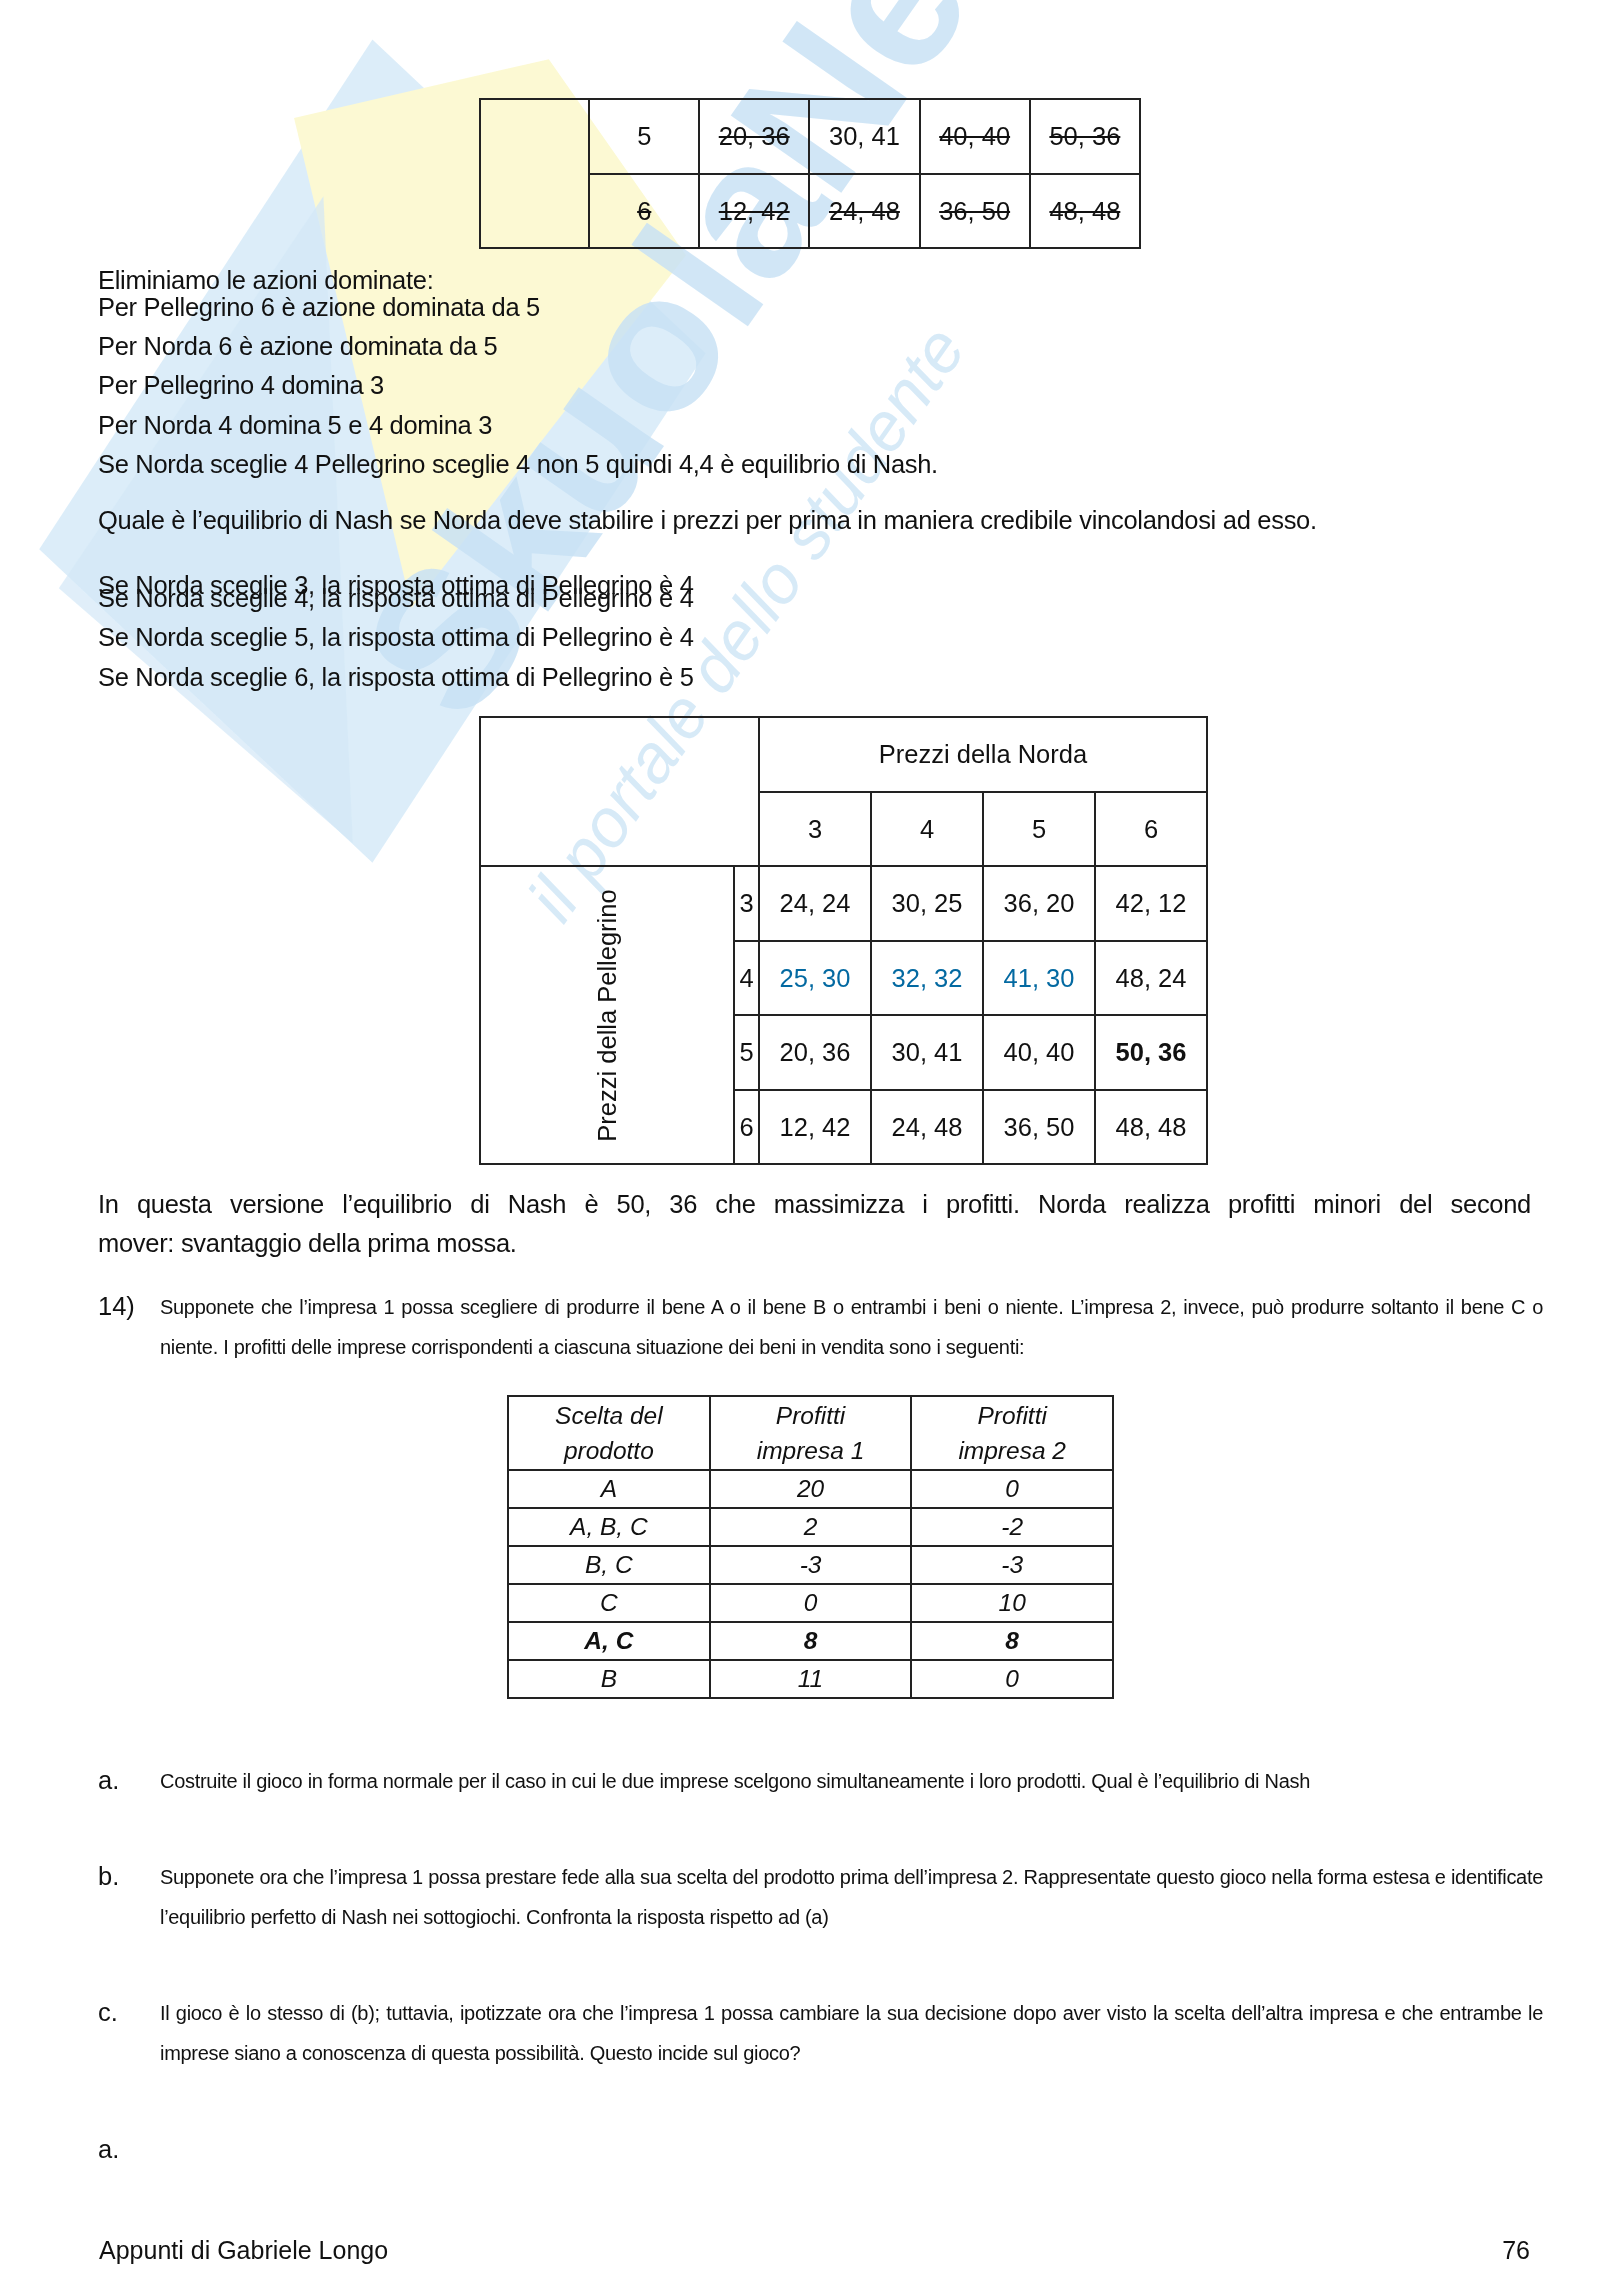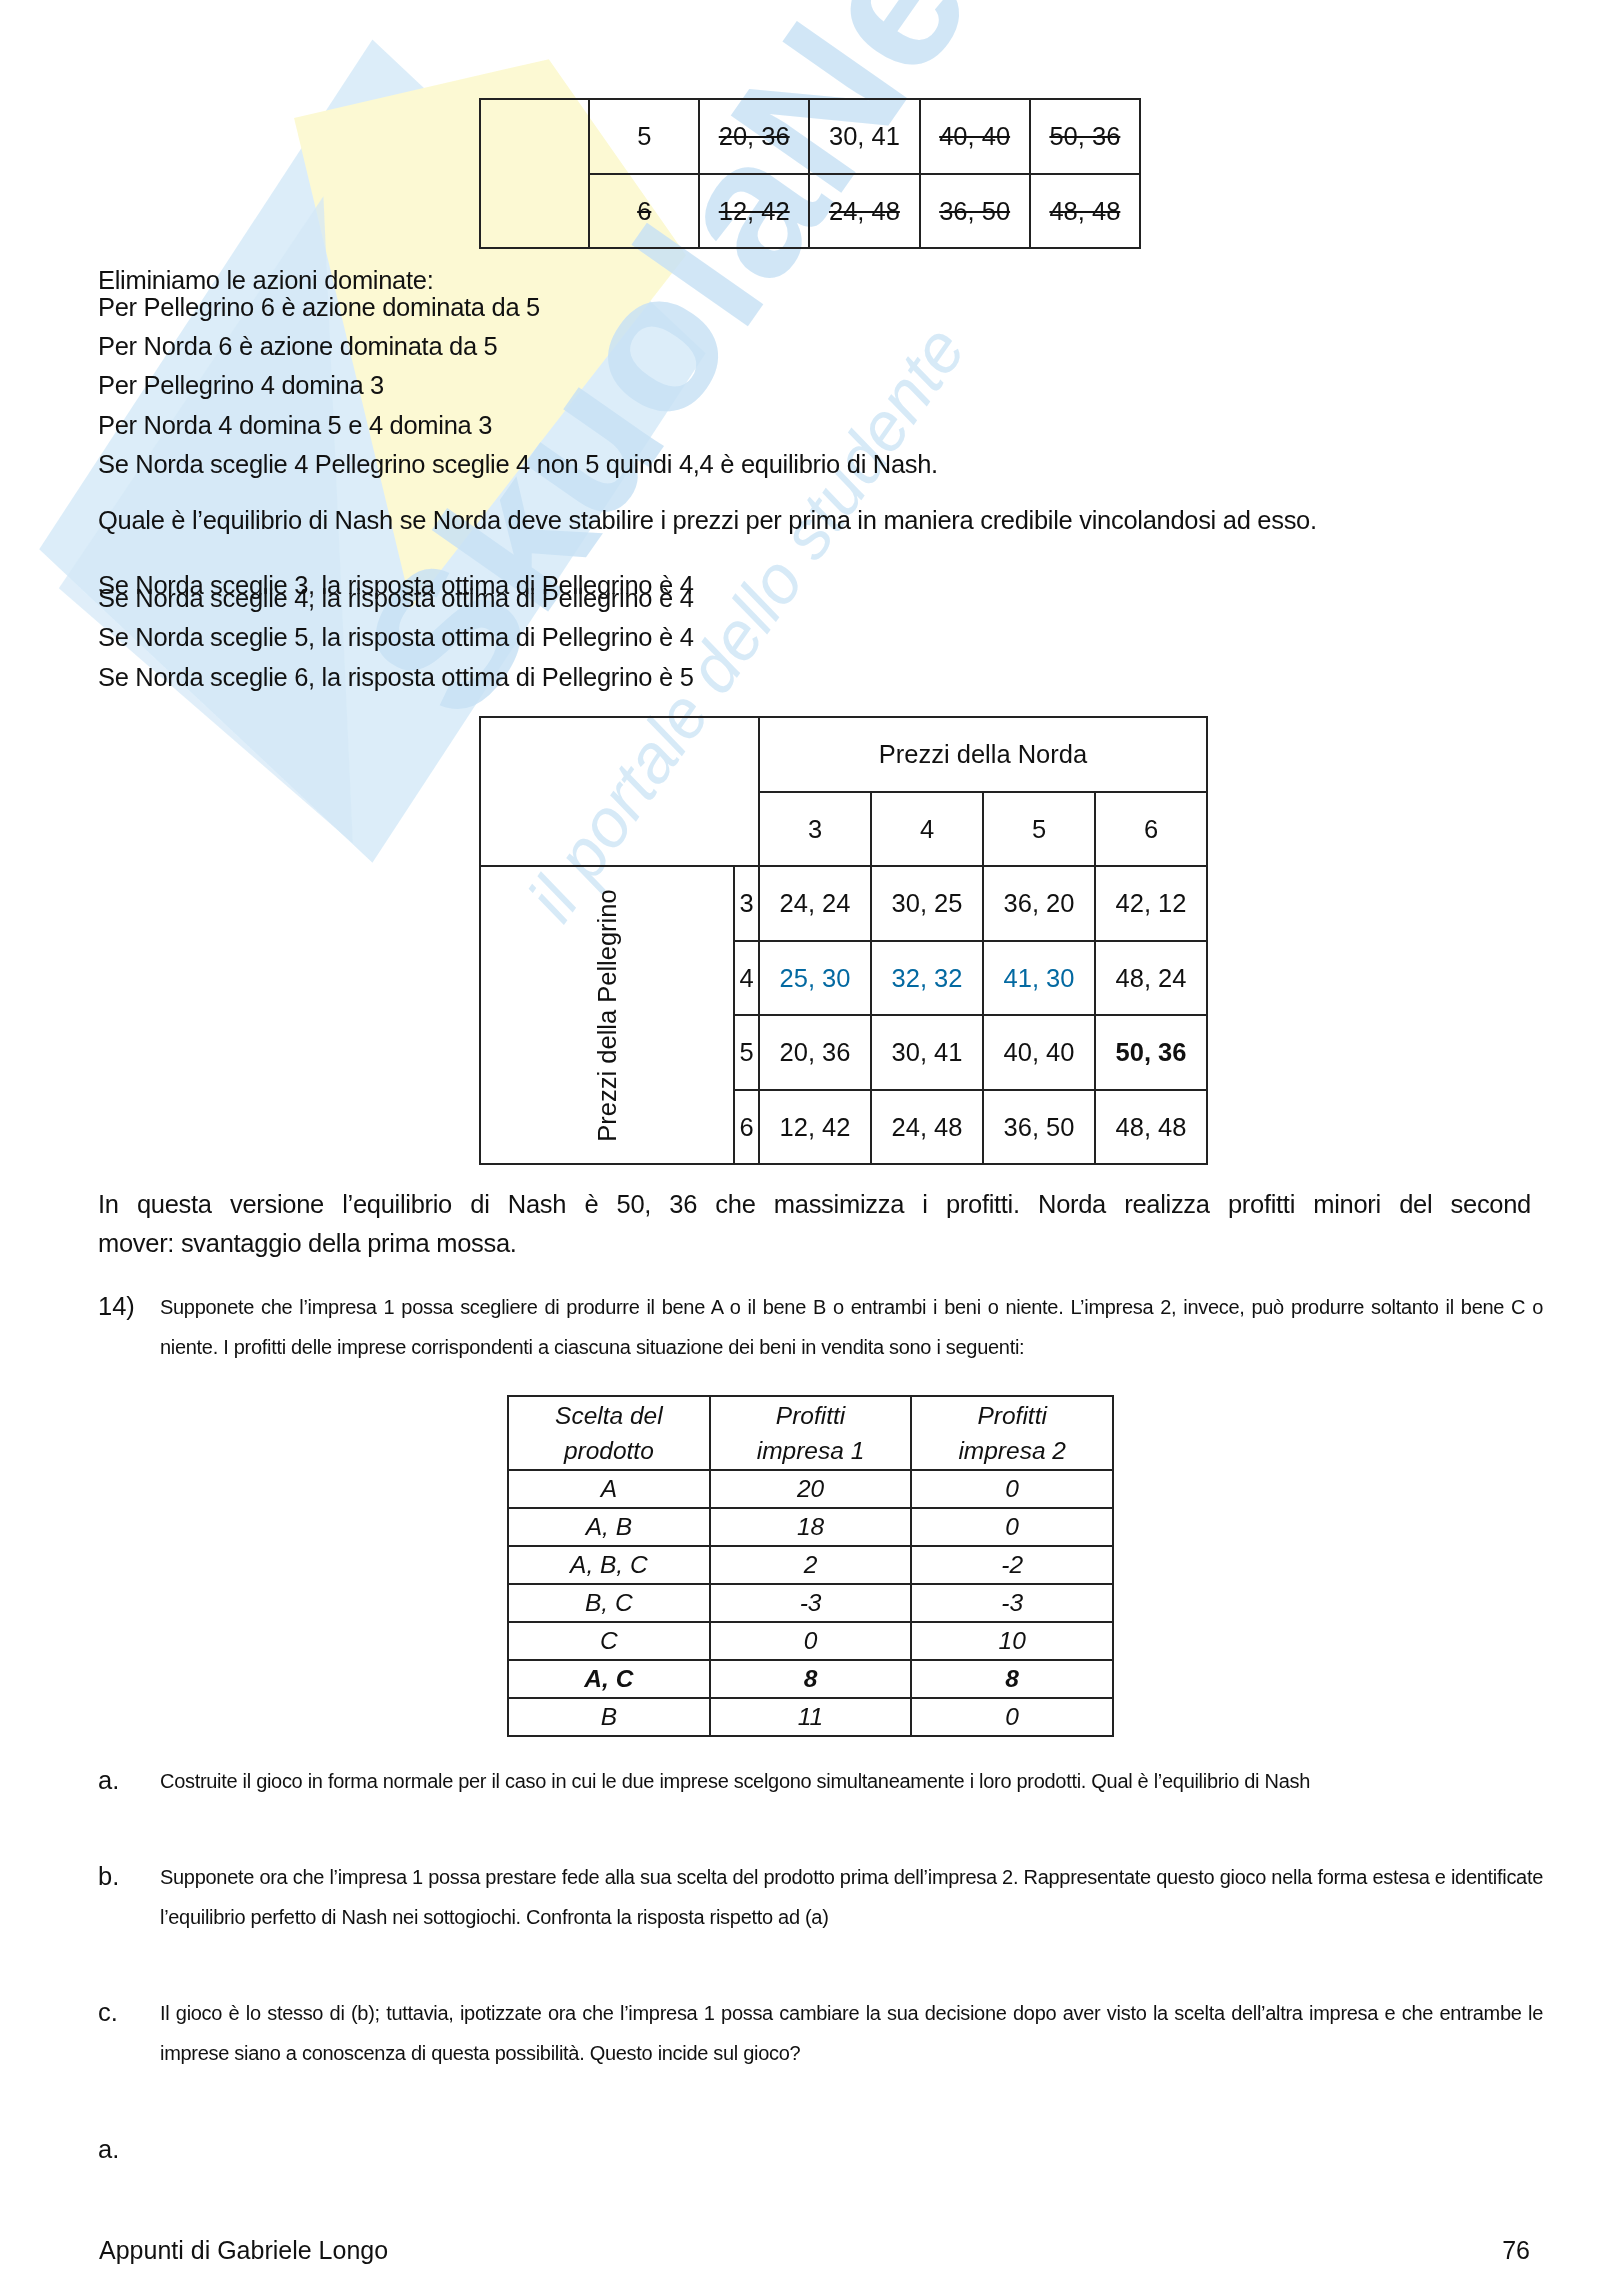--- a/index.html
+++ b/index.html
@@ -133,11 +133,6 @@
         <td>0</td>
       </tr>
   <tr style="height:38px;">
-        <td>A, B</td>
-        <td>18</td>
-        <td>0</td>
-      </tr>
-  <tr style="height:38px;">
         <td>A, B, C</td>
         <td>2</td>
         <td>-2</td>

